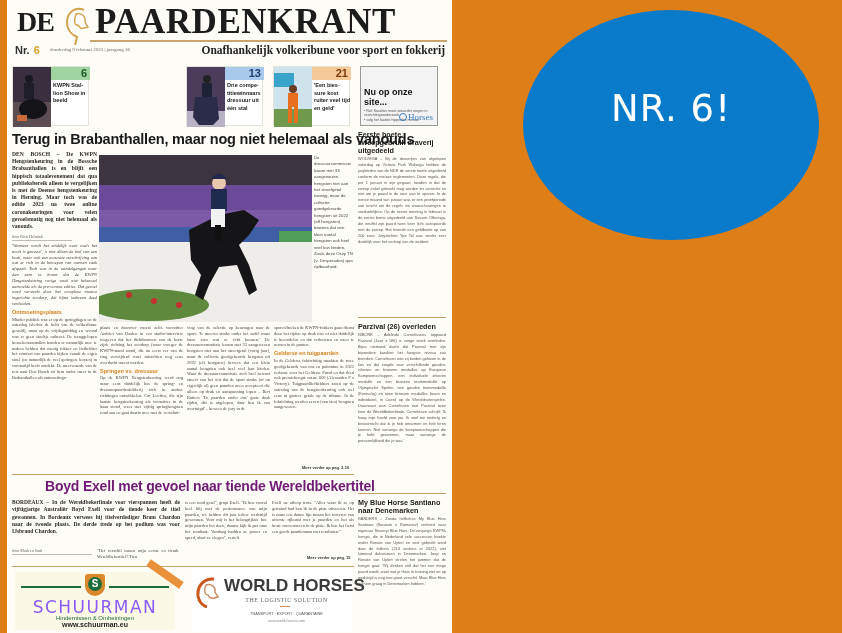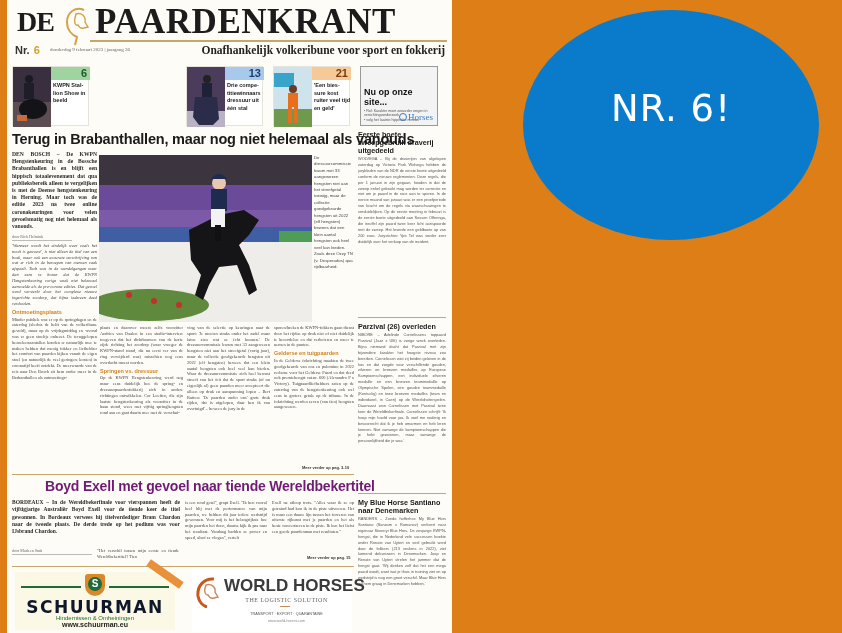--- a/index.html
+++ b/index.html
@@ -224,7 +224,7 @@
       <div style="position:absolute;left:3px;top:3px;width:14px;height:14px;border-radius:50%;background:#1f6b3a;color:#fff;font-size:10px;font-weight:bold;text-align:center;line-height:14px;">S</div>
     </div>
     <div style="position:absolute;left:130px;top:-2px;width:40px;height:8px;background:#e8903a;transform:rotate(35deg);"></div>
-    <div style="position:absolute;left:0;top:25px;width:160px;text-align:center;font-family:'DejaVu Sans',sans-serif;font-size:17px;font-weight:bold;color:#0f172a;letter-spacing:1.5px;">SCHUURMAN</div>
+    <div style="position:absolute;left:0;top:25px;width:160px;text-align:center;font-family:'DejaVu Sans',sans-serif;font-size:17px;font-weight:normal;color:#8b5cf6;letter-spacing:1.5px;">SCHUURMAN</div>
     <div style="position:absolute;left:0;top:43px;width:160px;text-align:center;font-size:6px;color:#1f6b3a;">Hindernissen &amp; Omheiningen</div>
     <div style="position:absolute;left:0;top:49px;width:160px;text-align:center;font-size:7px;font-weight:bold;color:#222;">www.schuurman.eu</div>
   </div>

